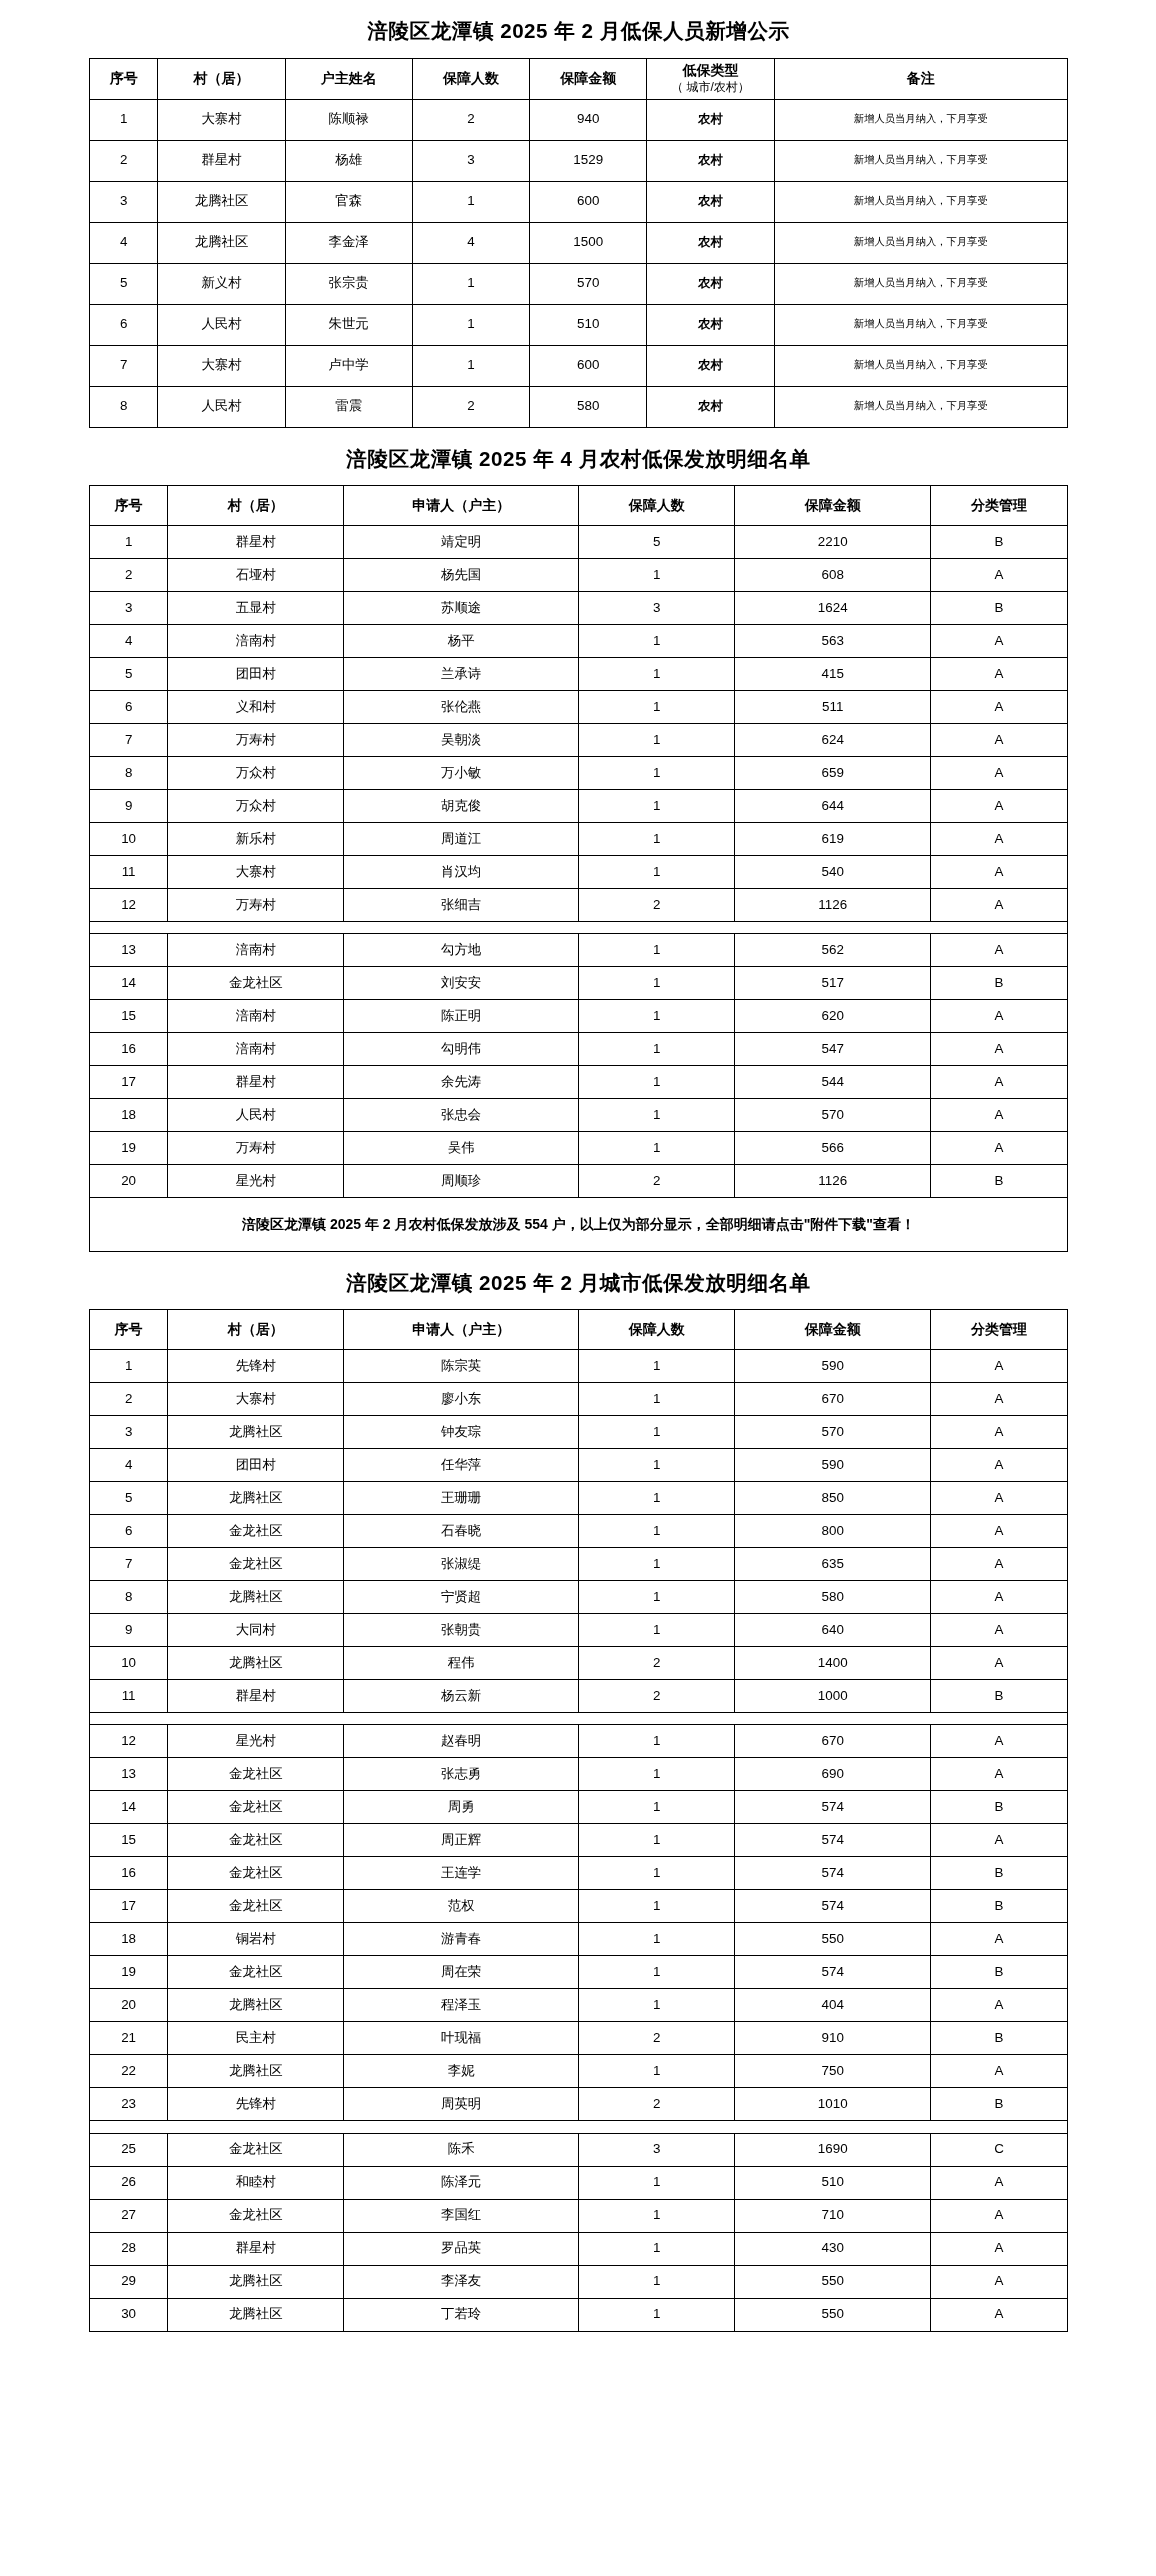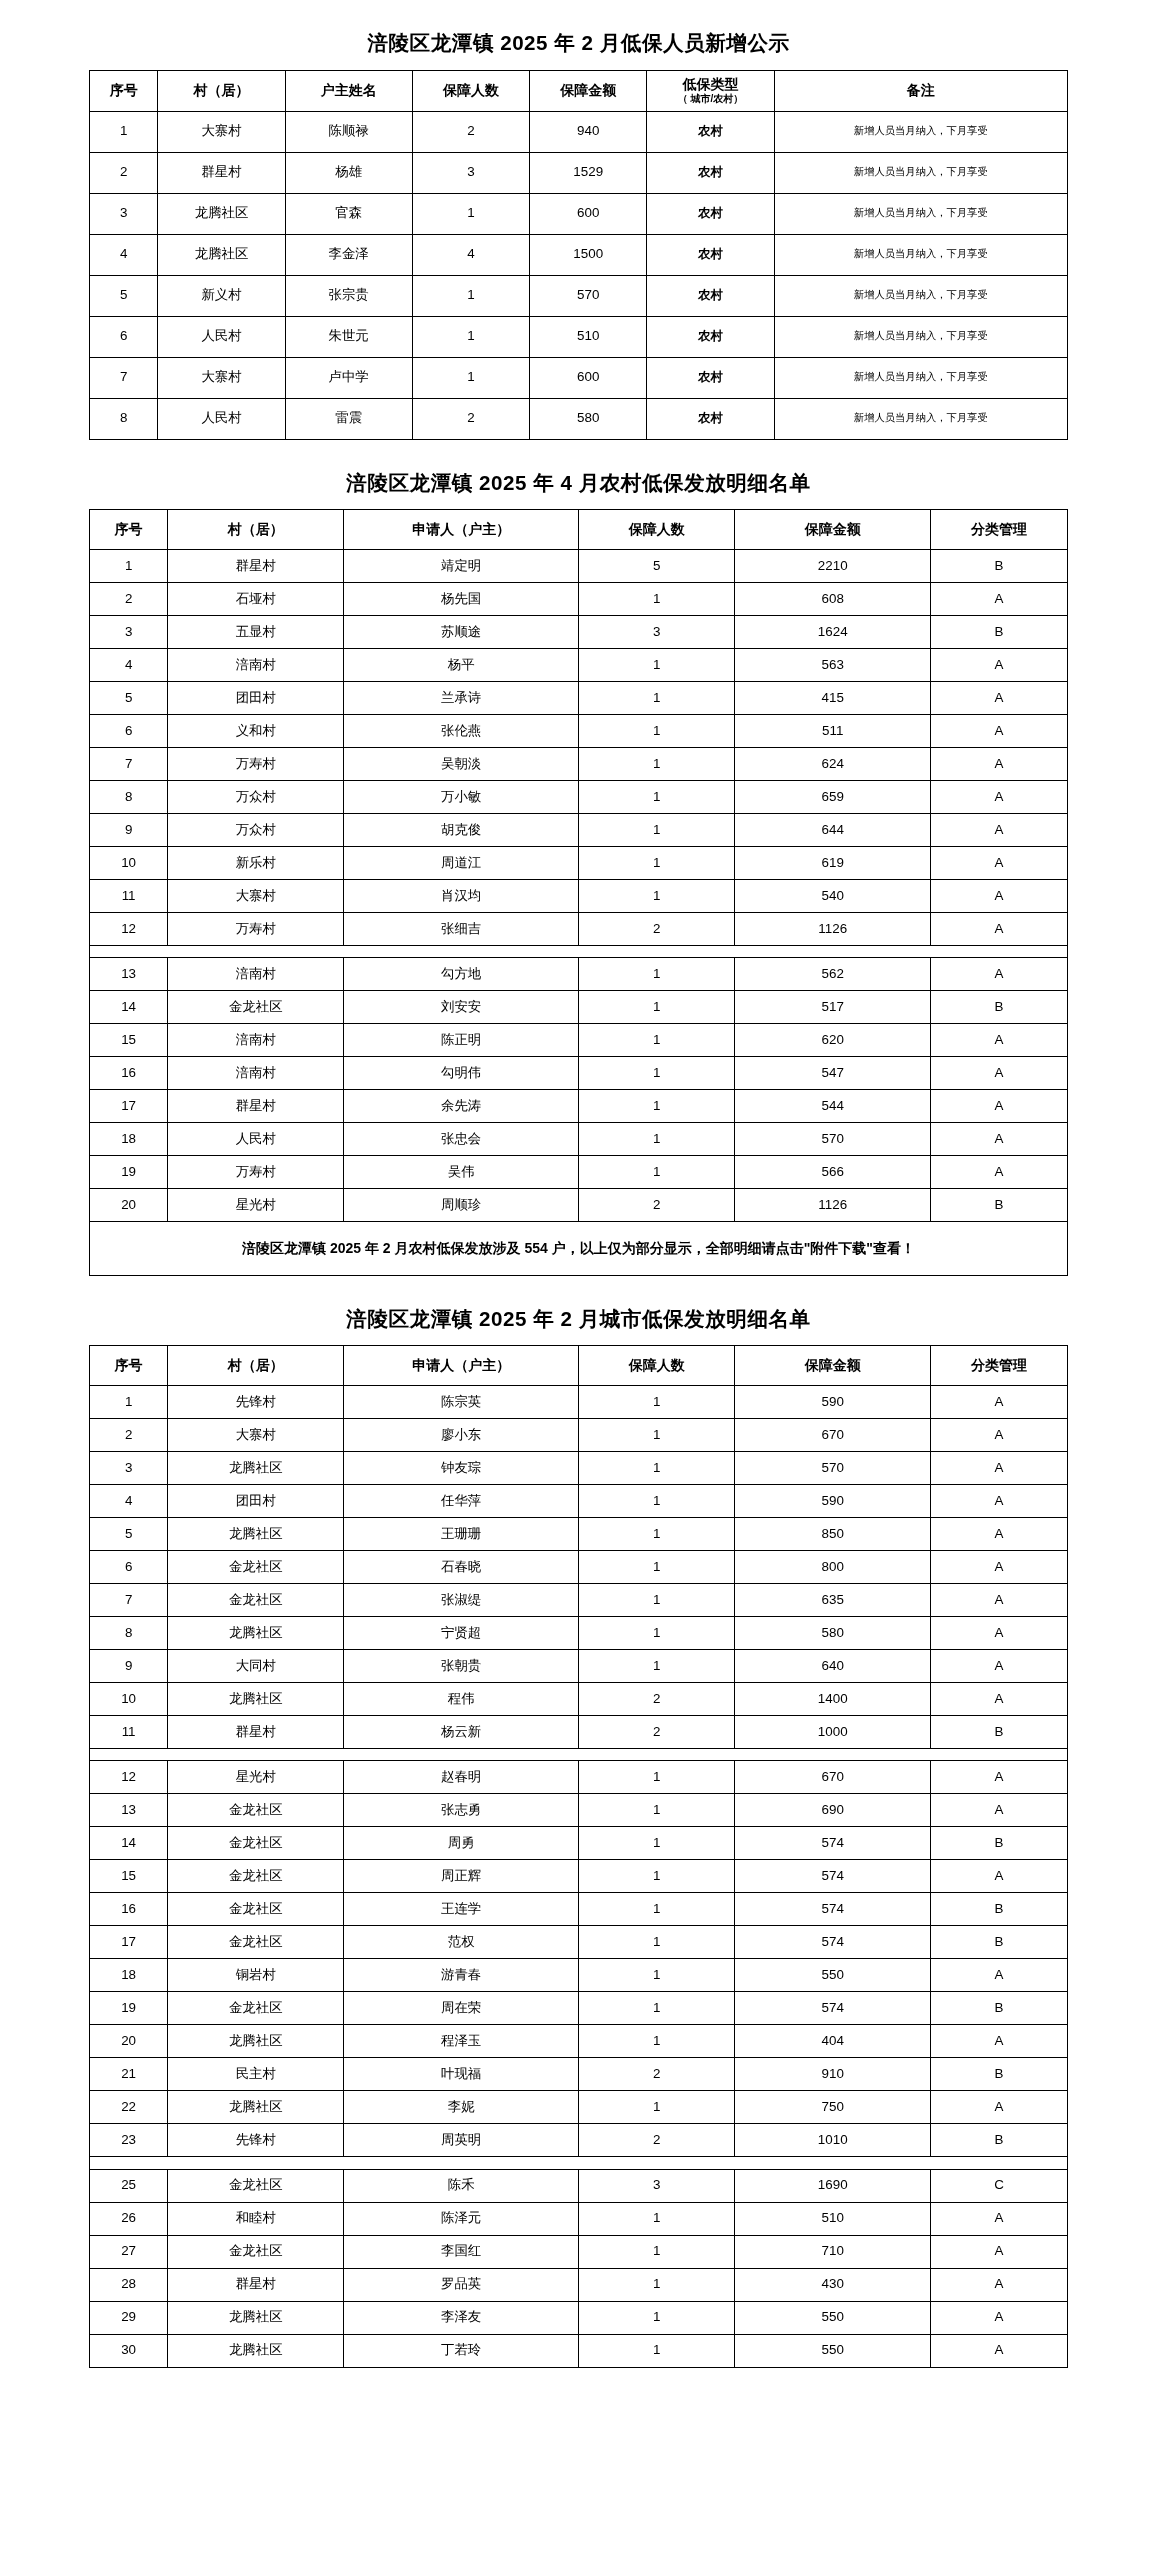--- a/index.html
+++ b/index.html
@@ -19,7 +19,7 @@
   }
   .section {
     width: 979px;
-    margin: 16px auto;
+    margin: 4px auto;
   }
   .section-title {
     text-align: center;

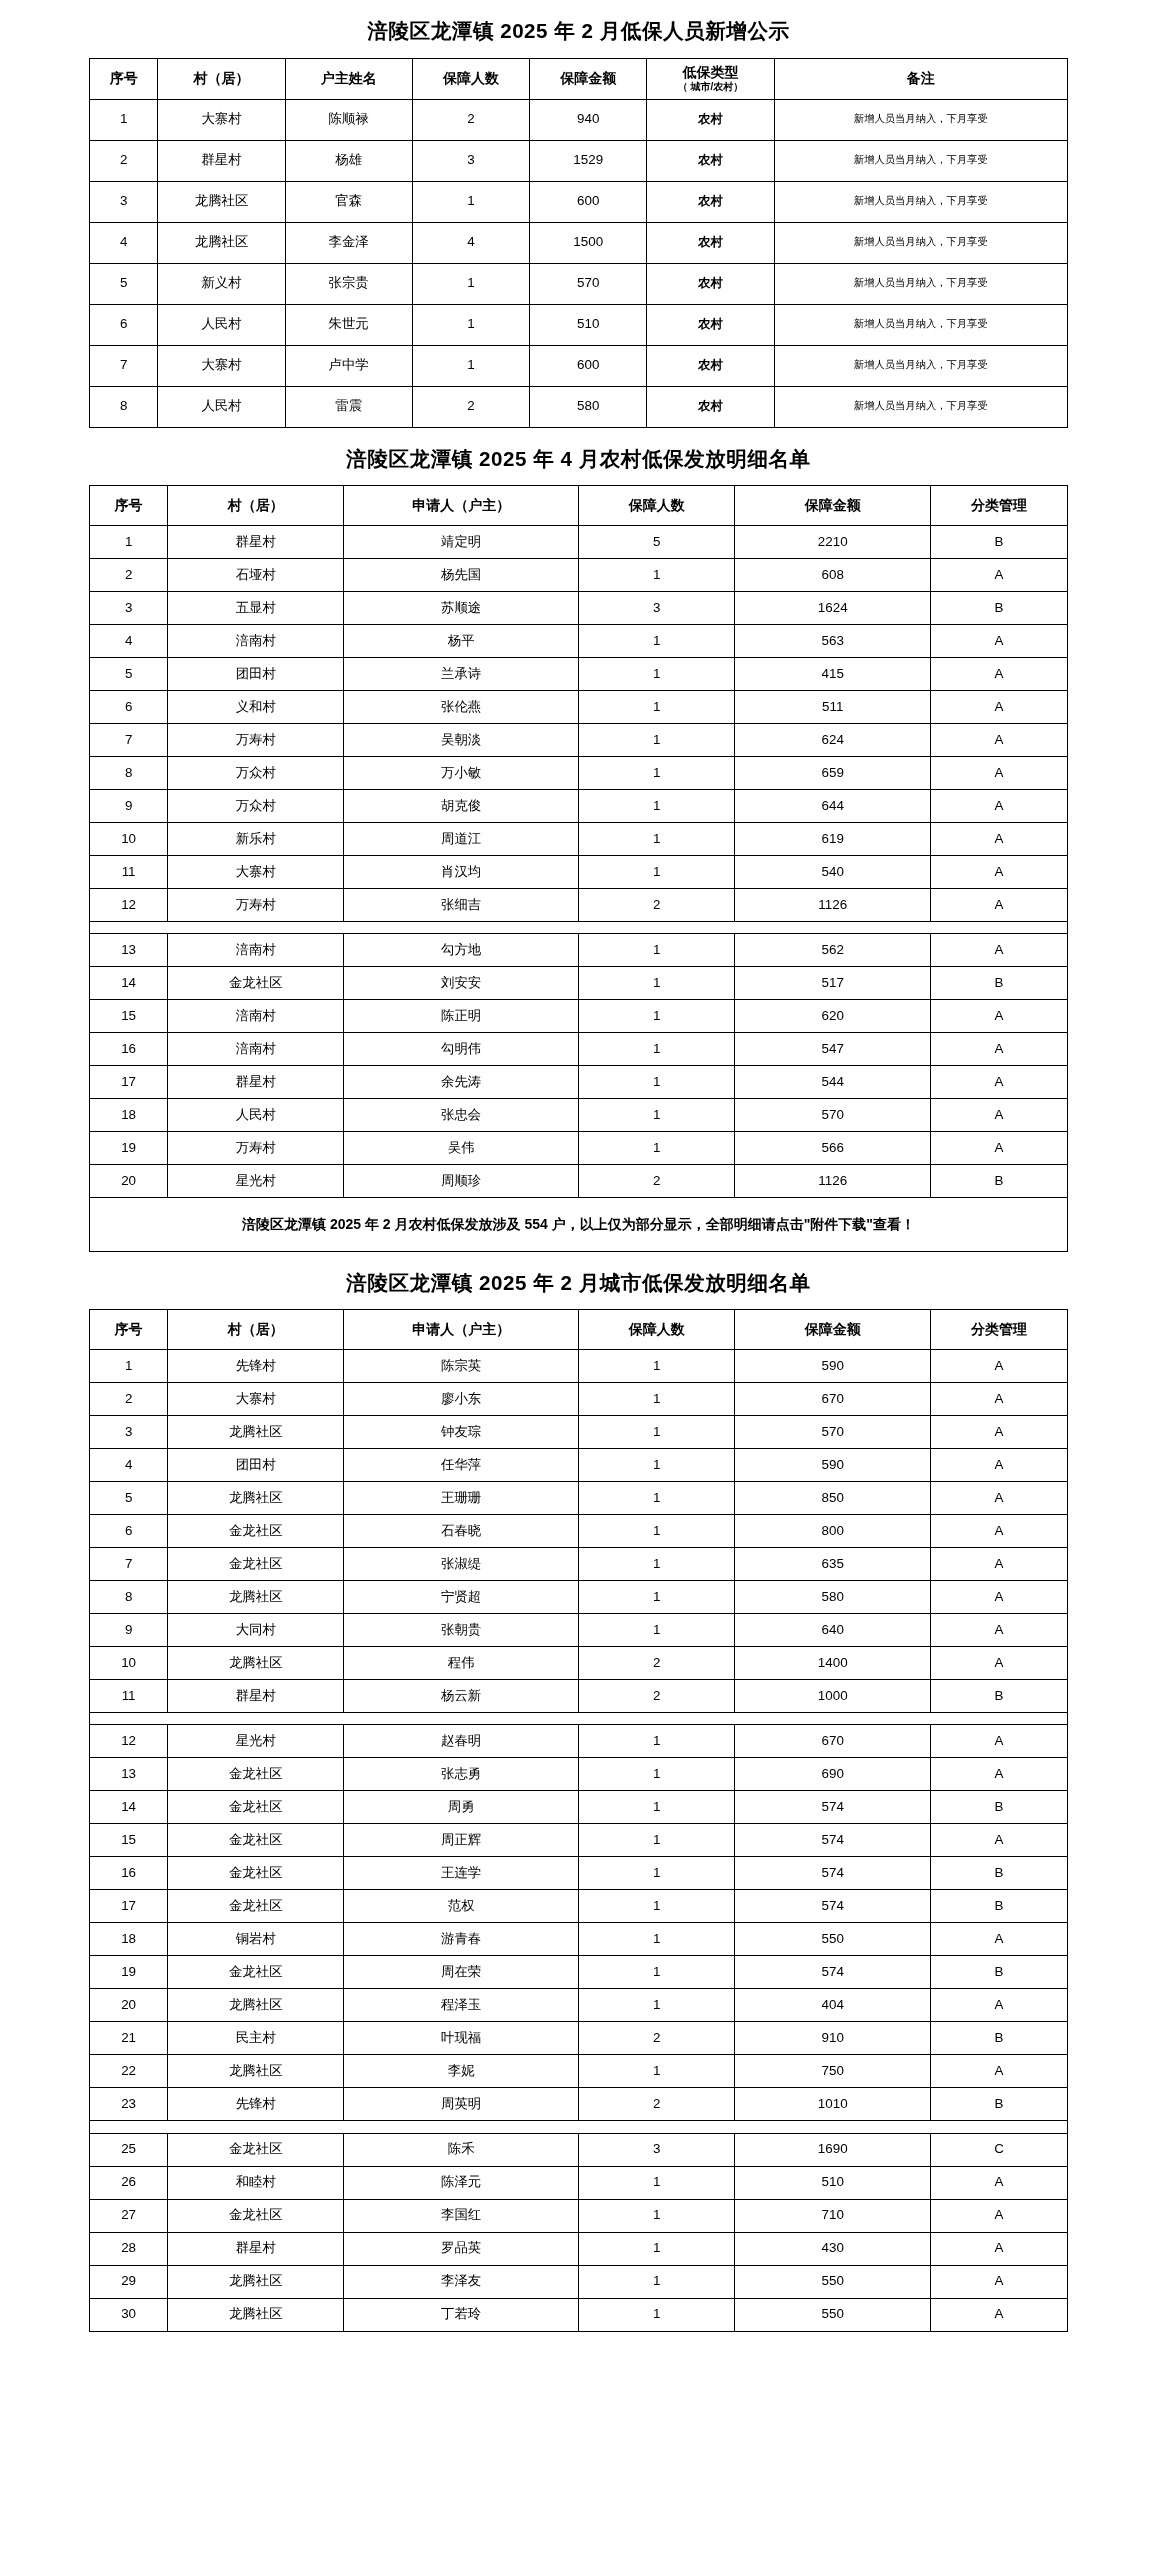--- a/index.html
+++ b/index.html
@@ -59,8 +59,8 @@
   .t1 .type-cell { font-size: 12.4px; font-weight: bold; }
   .hdr-sub {
     display: block;
-    font-size: 10px;
-    font-weight: bold;
+    font-size: 12px;
+    font-weight: normal;
   }
   .footnote-row td {
     height: 44px;

